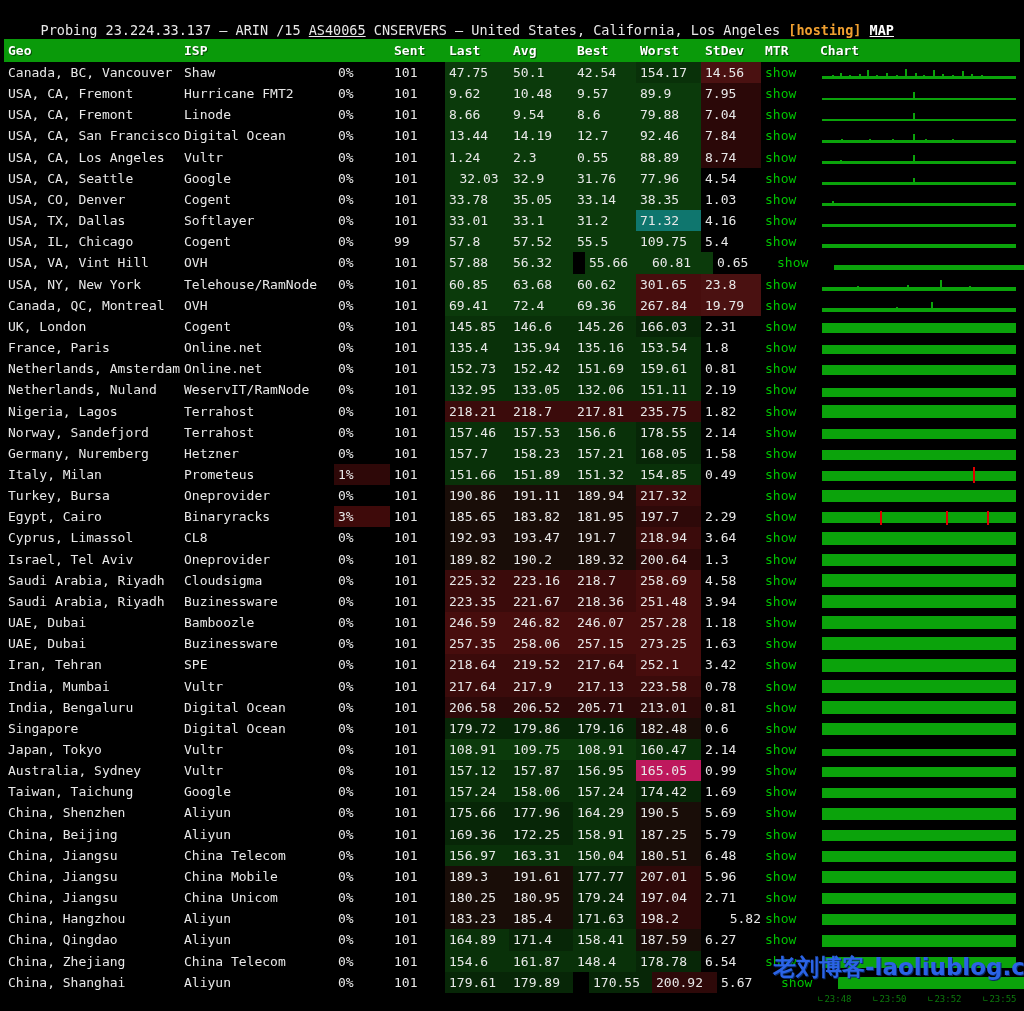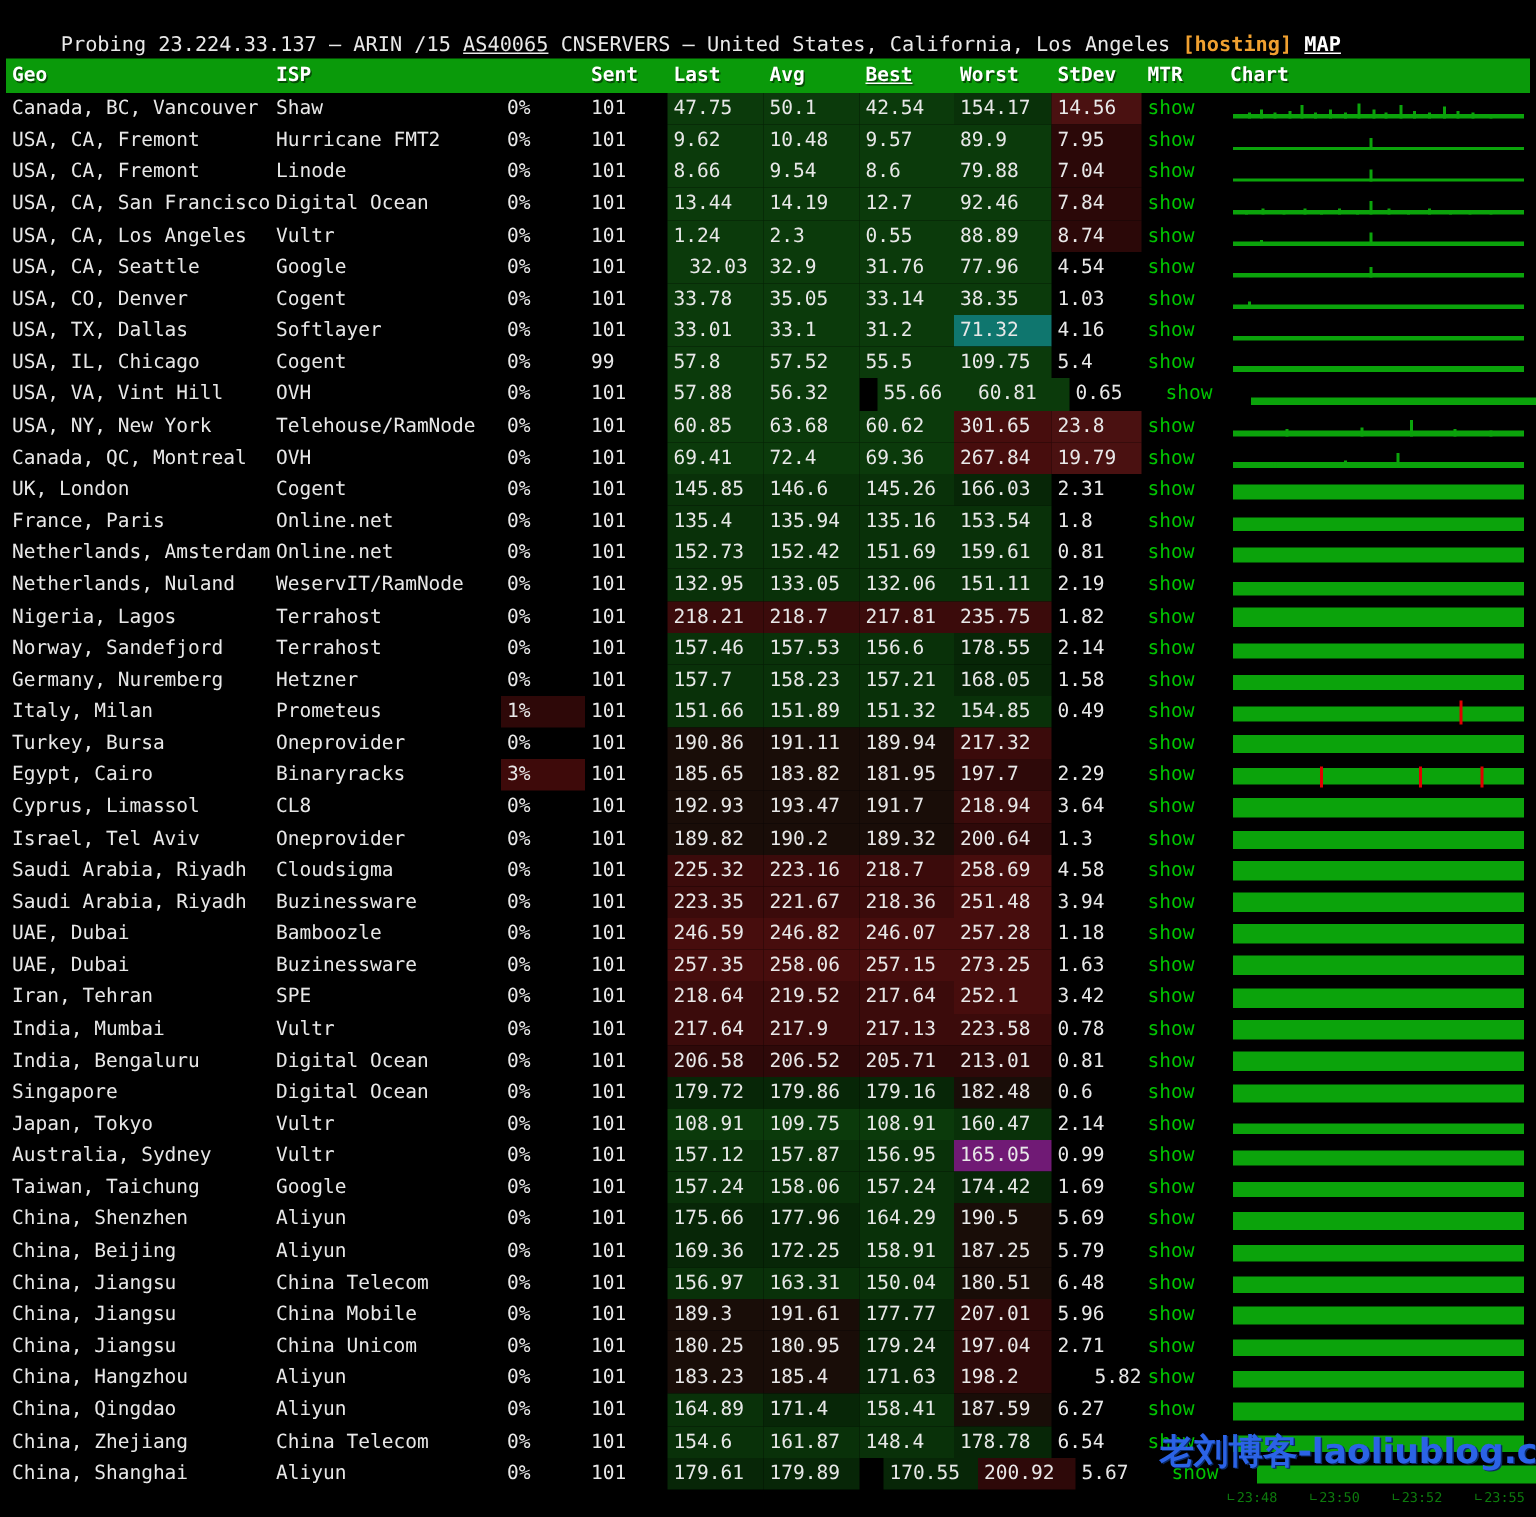--- a/index.html
+++ b/index.html
@@ -43,7 +43,7 @@
         <span class="hcell" style="width: 55px;">Sent</span>
         <span class="hcell" style="width: 64px;">Last</span>
         <span class="hcell" style="width: 64px;">Avg</span>
-        <span class="hcell" style="width: 63px; text-decoration: underline;">Best</span>
+        <span class="hcell" style="width: 63px;">Best</span>
         <span class="hcell" style="width: 65px;">Worst</span>
         <span class="hcell" style="width: 60px;">StDev</span>
         <span class="hcell" style="width: 55px;">MTR</span>

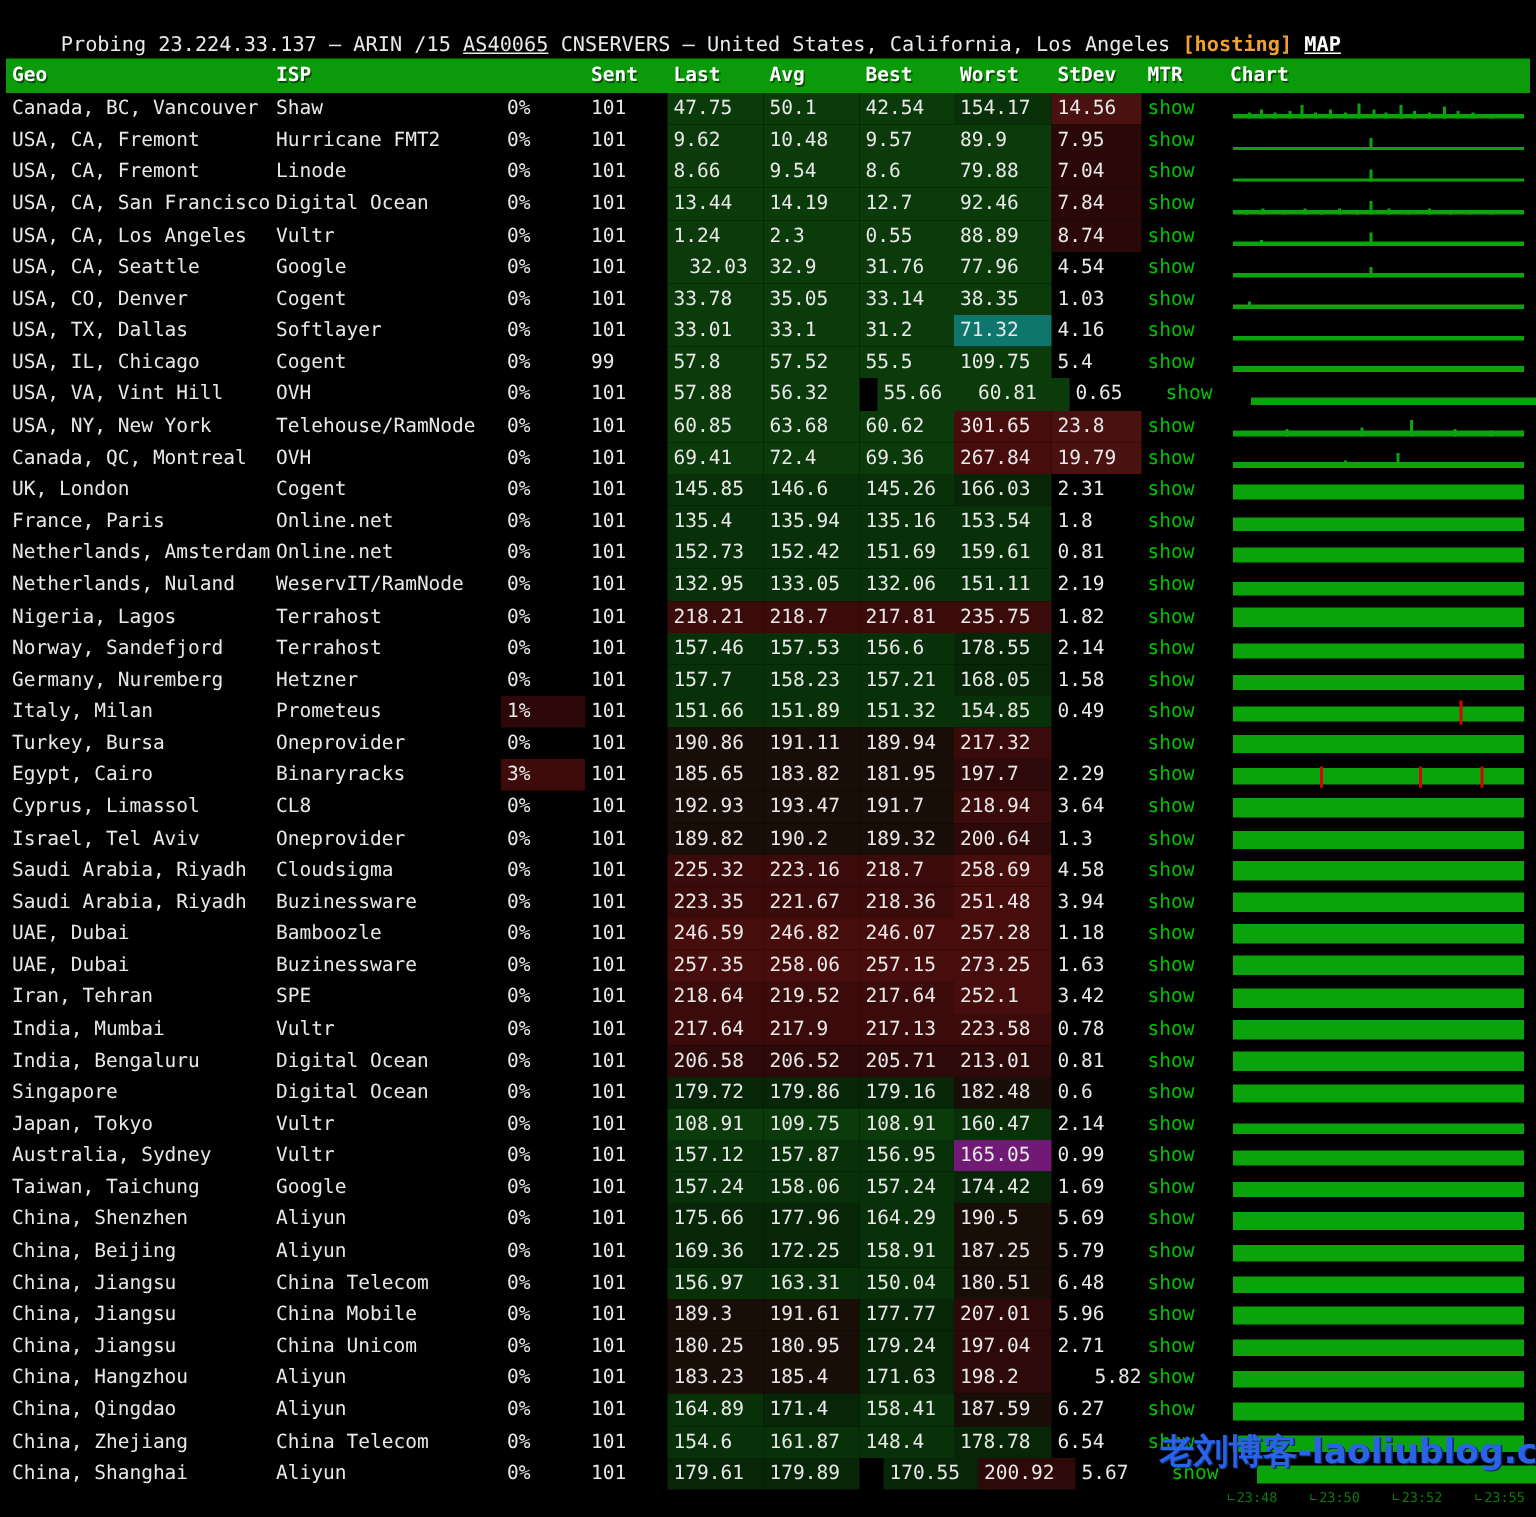--- a/index.html
+++ b/index.html
@@ -605,7 +605,7 @@
           <div class="cell" style="width: 64px; background: rgb(9, 49, 9);">157.12</div>
           <div class="cell" style="width: 64px; background: rgb(9, 49, 9);">157.87</div>
           <div class="cell" style="width: 63px; background: rgb(9, 49, 9);">156.95</div>
-          <div class="cell" style="width: 65px; background: #701a75;">165.05</div>
+          <div class="cell" style="width: 65px; background: #be185d;">165.05</div>
           <div class="cell" style="width: 60px;">0.99</div>
           <div class="cell" style="width: 55px;"><a class="show-link">show</a></div>
           <div class="cell chart-cell" style="width: 204px;">

